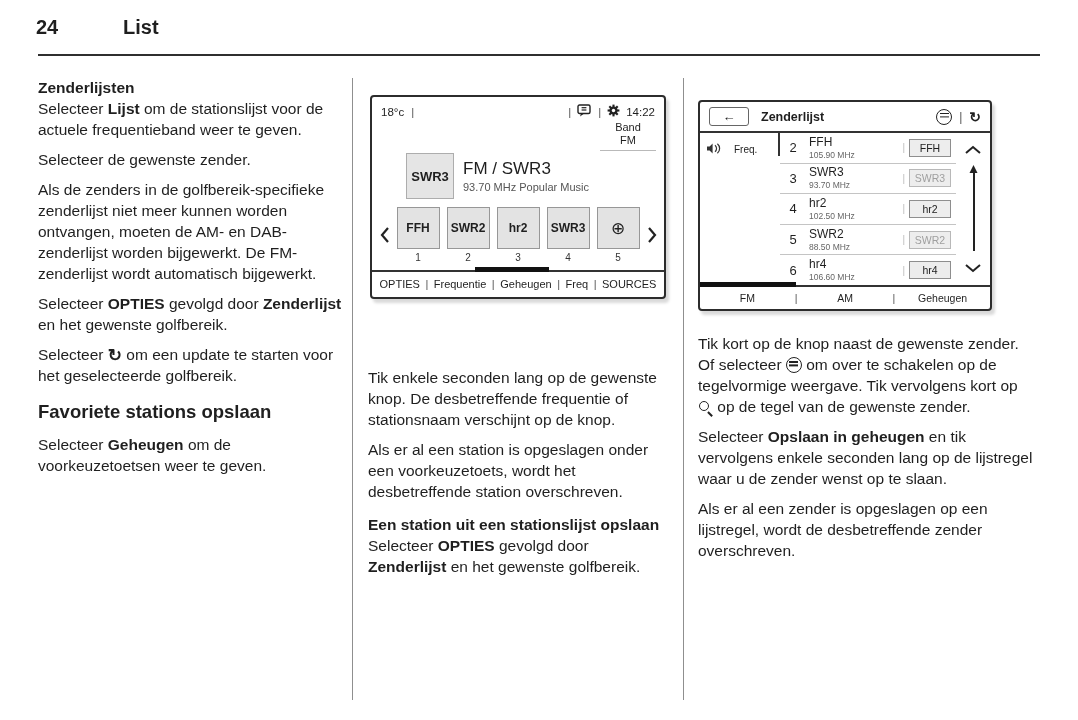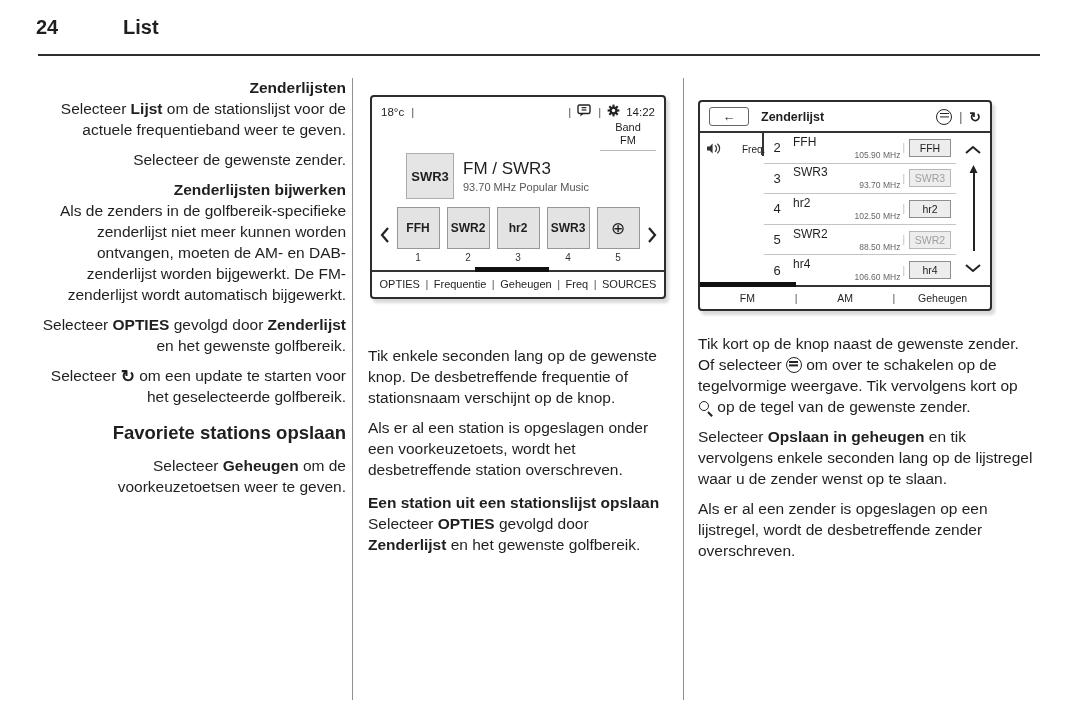--- a/index.html
+++ b/index.html
@@ -18,7 +18,7 @@
   .vdiv1{left:352px;} .vdiv2{left:683px;}
   
   .col{position:absolute;top:75px;}
-  .col1{left:38px;width:308px;text-align:right;}
+  .col1{left:38px;width:308px;}
   .col2{left:368px;width:302px;}
   .col3{left:698px;width:336px;}
   .col p{font-size:15.5px;line-height:21px;margin:0 0 9px 0;}

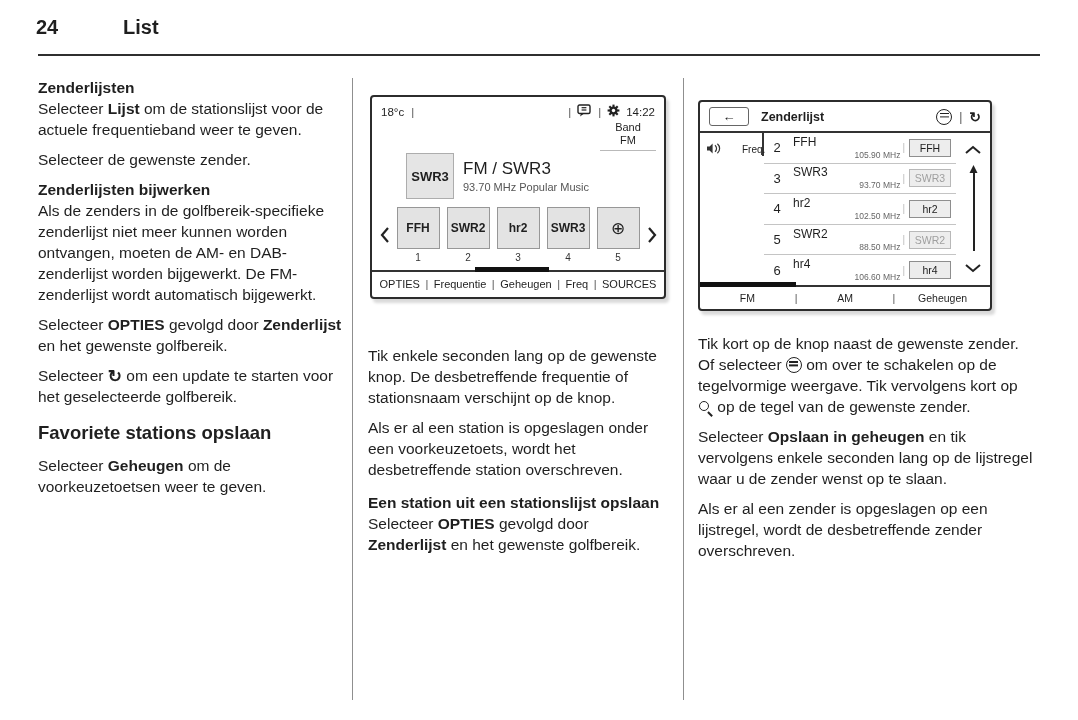--- a/index.html
+++ b/index.html
@@ -36,7 +36,7 @@
   .shot{background:#fff;border:2px solid #2c2c2c;border-radius:4px;box-shadow:3px 4px 3px rgba(0,0,0,0.15);}
   .sep{color:#555;}
   
-  .shot1{width:292px;margin:20px 0 46px 2px;}
+  .shot1{width:292px;margin:20px 0 68px 2px;}
   .s1-status{display:flex;align-items:center;font-size:11.5px;padding:7px 9px 2px 9px;}
   .s1-status .left{display:flex;gap:7px;align-items:center;}
   .s1-status .right{margin-left:auto;display:flex;gap:6px;align-items:center;}

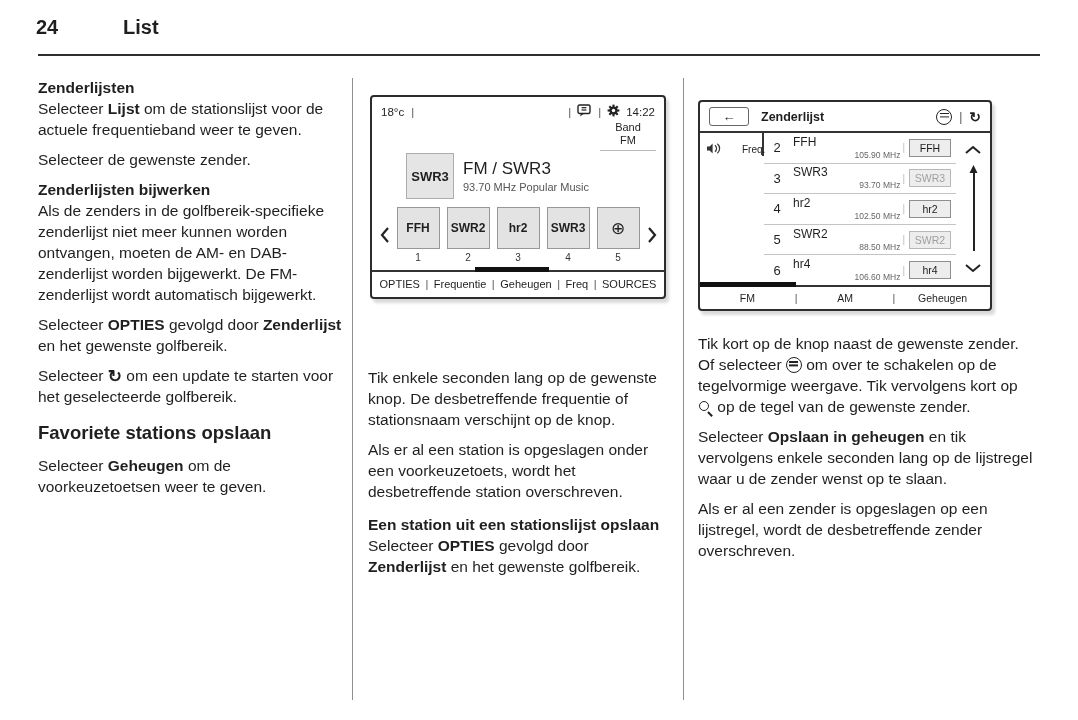--- a/index.html
+++ b/index.html
@@ -62,7 +62,7 @@
   .s2-hicons{margin-left:auto;display:flex;align-items:center;gap:7px;font-size:12px;}
   .s2-refresh{font-size:14px;font-weight:bold;}
   .s2-body{display:flex;height:152px;}
-  .s2-side{width:56px;border-right:2px solid #333;padding:10px 0 0 6px;font-size:10px;color:#222;display:flex;gap:20px;align-items:center;height:min-content;}
+  .s2-side{width:56px;border-right:2px solid #333;padding:10px 16px 0 6px;font-size:10px;color:#222;display:flex;gap:12px;align-items:center;height:min-content;}
   .s2-list{flex:1;display:flex;flex-direction:column;}
   .s2-row{flex:1;display:flex;align-items:center;padding:0 5px;border-bottom:1px solid #c4c4c4;}
   .s2-row:last-child{border-bottom:none;}

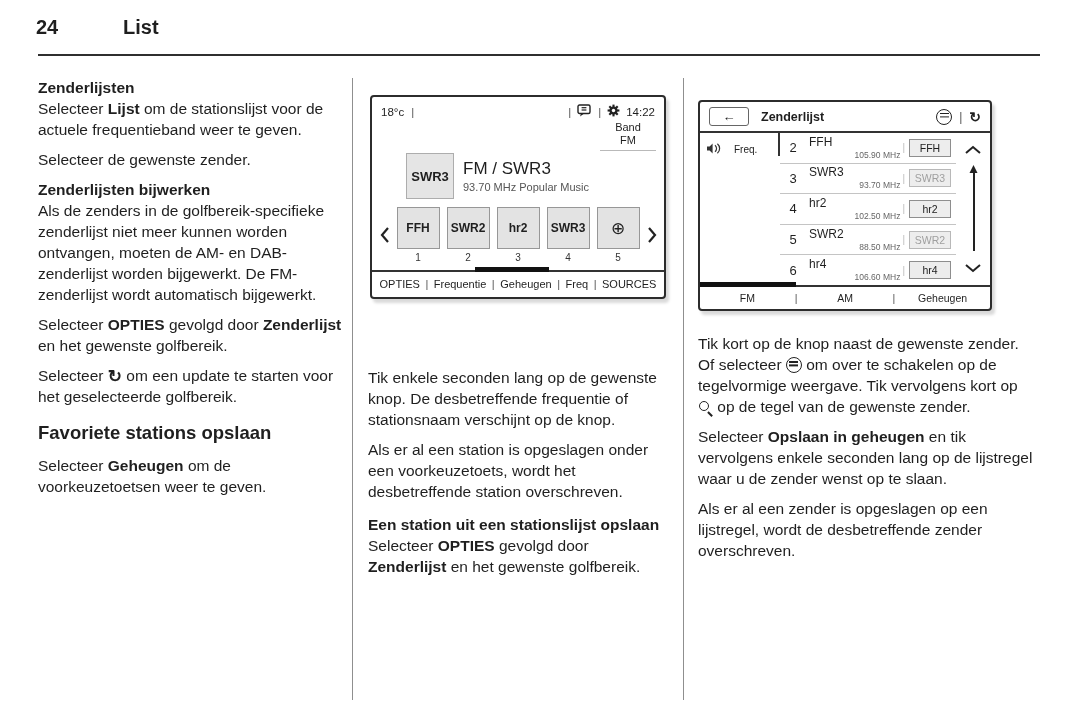--- a/index.html
+++ b/index.html
@@ -69,7 +69,7 @@
   .s2-num{width:16px;text-align:center;font-size:13px;margin-right:8px;}
   .s2-mid{flex:1;line-height:12px;}
   .s2-name{font-size:12px;}
-  .s2-freq{font-size:8.5px;color:#666;margin-top:1px;text-align:right;}
+  .s2-freq{font-size:8.5px;color:#666;margin-top:1px;}
   .s2-chipsep{color:#bbb;font-size:10px;margin:0 4px 0 2px;}
   .chip{min-width:34px;padding:2px 3px;text-align:center;font-size:10.5px;border:1px solid #8e8e8e;background:#ededed;color:#1d1d1d;}
   .chip.faded{color:#9f9f9f;border-color:#b8b8b8;}

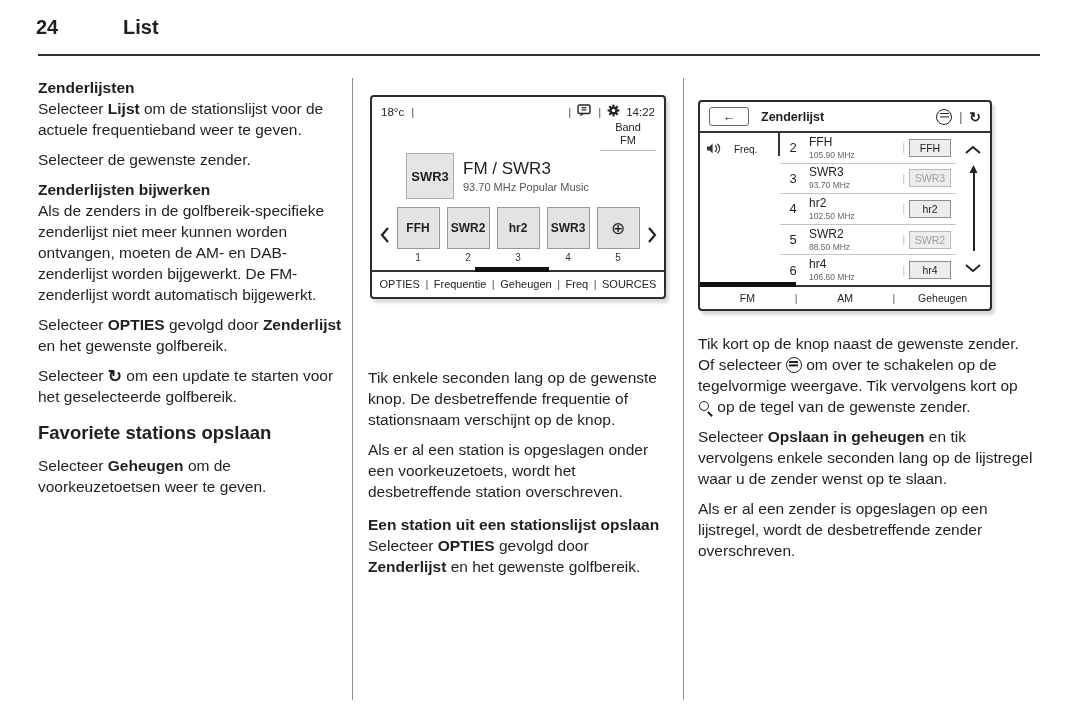--- a/index.html
+++ b/index.html
@@ -95,7 +95,6 @@
   <h3 class="h-sub">Zenderlijsten</h3>
   <p>Selecteer <b>Lijst</b> om de stationslijst voor de actuele frequentieband weer te geven.</p>
   <p>Selecteer de gewenste zender.</p>
-  <h3 class="h-sub">Zenderlijsten bijwerken</h3>
   <p>Als de zenders in de golfbereik-specifieke zenderlijst niet meer kunnen worden ontvangen, moeten de AM- en DAB-zenderlijst worden bijgewerkt. De FM-zenderlijst wordt automatisch bijgewerkt.</p>
   <p>Selecteer <b>OPTIES</b> gevolgd door <b>Zenderlijst</b> en het gewenste golfbereik.</p>
   <p>Selecteer <span class="inline-ic ic-update">↻</span> om een update te starten voor het geselecteerde golfbereik.</p>

